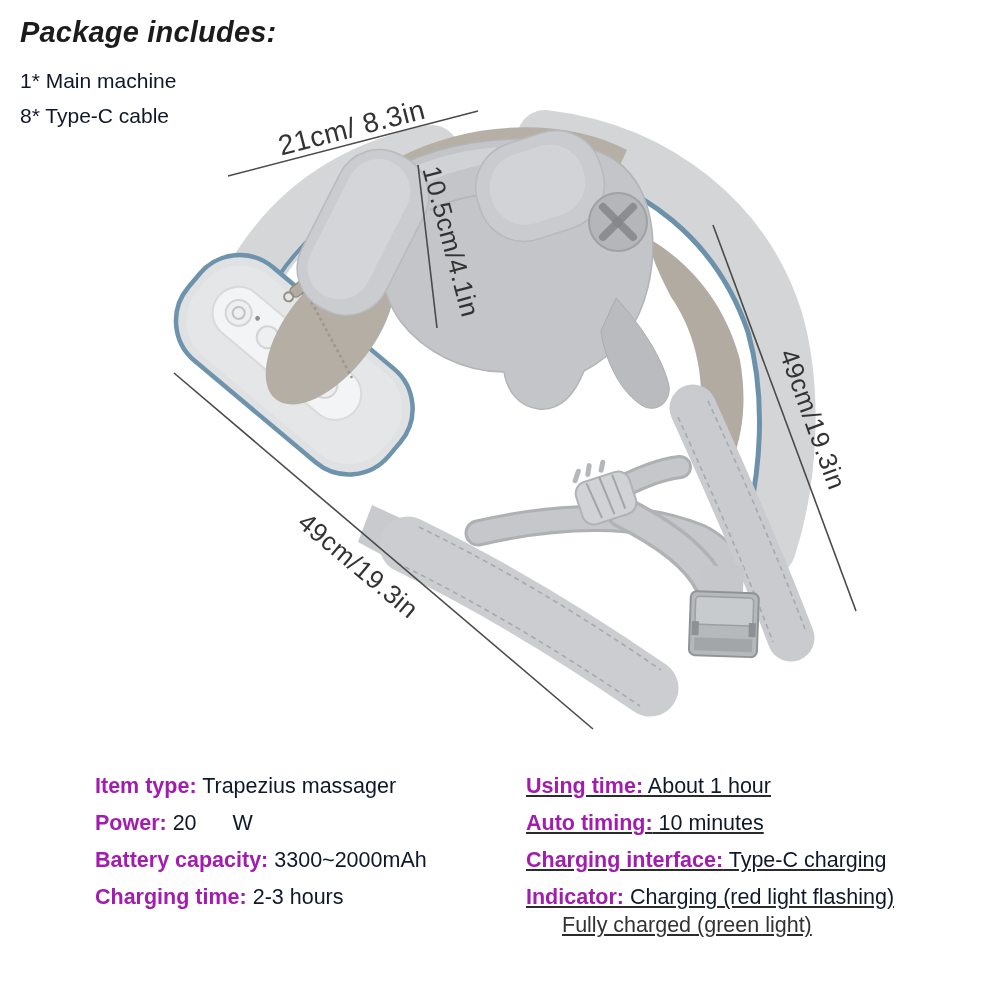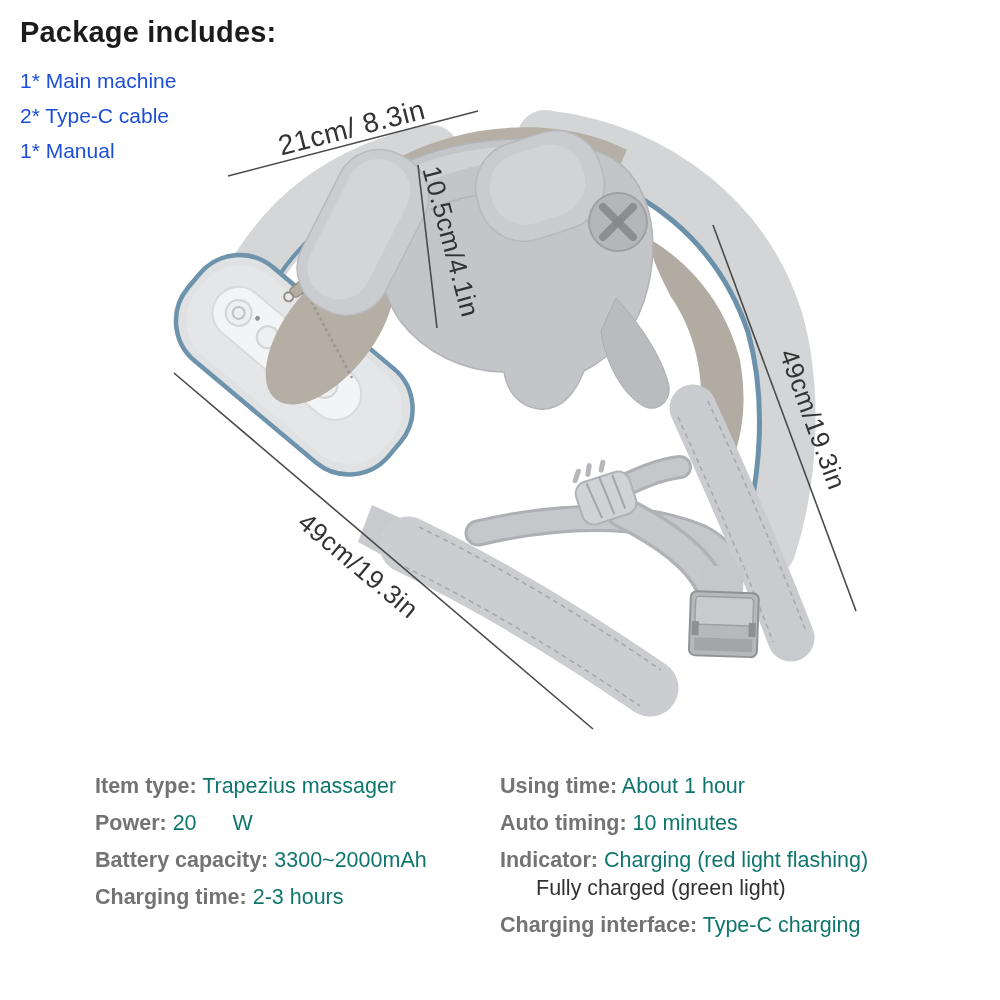--- a/index.html
+++ b/index.html
@@ -11,7 +11,7 @@
   .abs{position:absolute;}
   
   #package{left:20px;top:16px;}
-  #package .pkg-heading{font-size:29px;font-weight:700;color:#1c1c1c;letter-spacing:.2px;}
+  #package .pkg-heading{font-size:29px;font-weight:700;color:#1c1c1c;letter-spacing:.2px;font-style:italic;}
   #package ul{list-style:none;margin:14px 0 0 0;padding:0;}
   #package li{font-size:21px;line-height:35px;color:#1d4ed8;}
   

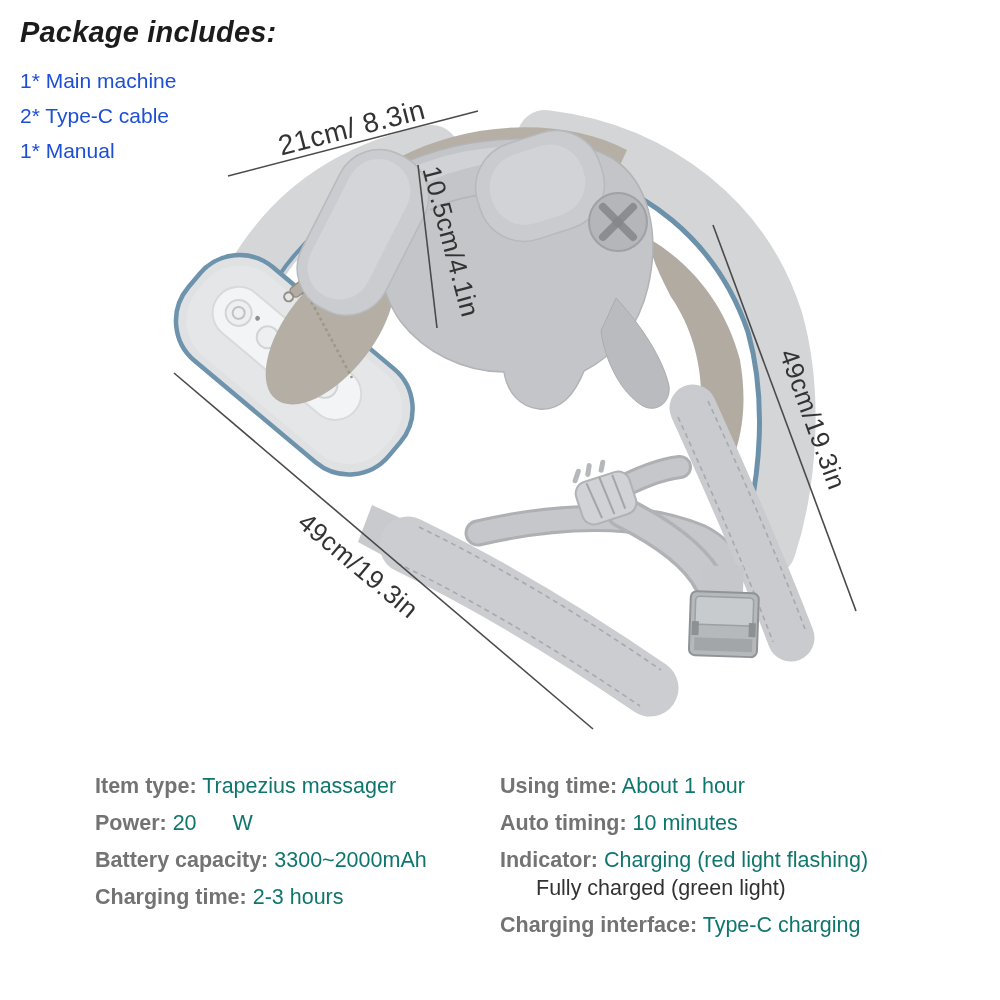--- a/index.html
+++ b/index.html
@@ -13,7 +13,7 @@
   #package{left:20px;top:16px;}
   #package .pkg-heading{font-size:29px;font-weight:700;color:#1c1c1c;letter-spacing:.2px;font-style:italic;}
   #package ul{list-style:none;margin:14px 0 0 0;padding:0;}
-  #package li{font-size:21px;line-height:35px;color:#1d4ed8;}
+  #package li{font-size:21px;line-height:35px;color:#0f172a;}
   
   #product-layer{left:0;top:0;width:1000px;height:1000px;}
   

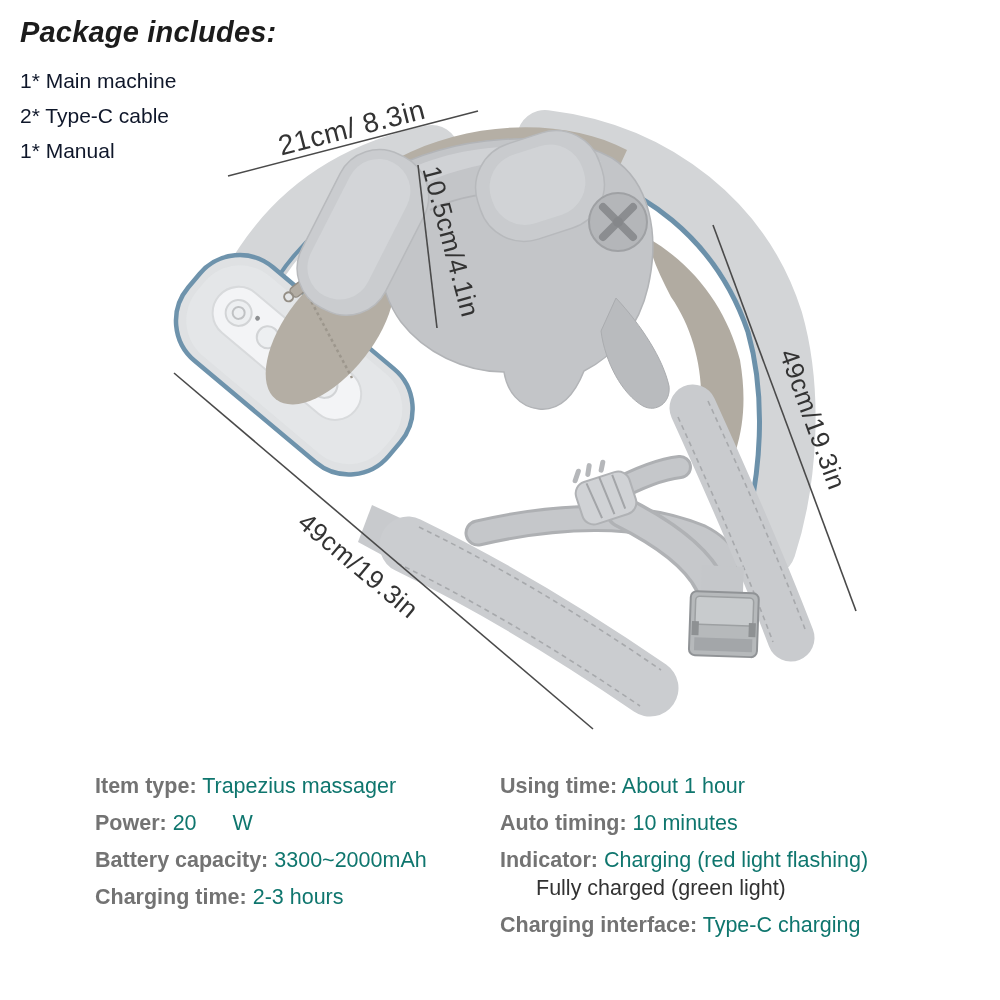--- a/index.html
+++ b/index.html
@@ -167,7 +167,7 @@
   <div class="pkg-heading">Package includes:</div>
   <ul>
     <li>1* Main machine</li>
-    <li>2* Type-C cable</li>
+    <li>8* Type-C cable</li>
     <li>1* Manual</li>
   </ul>
 </div>

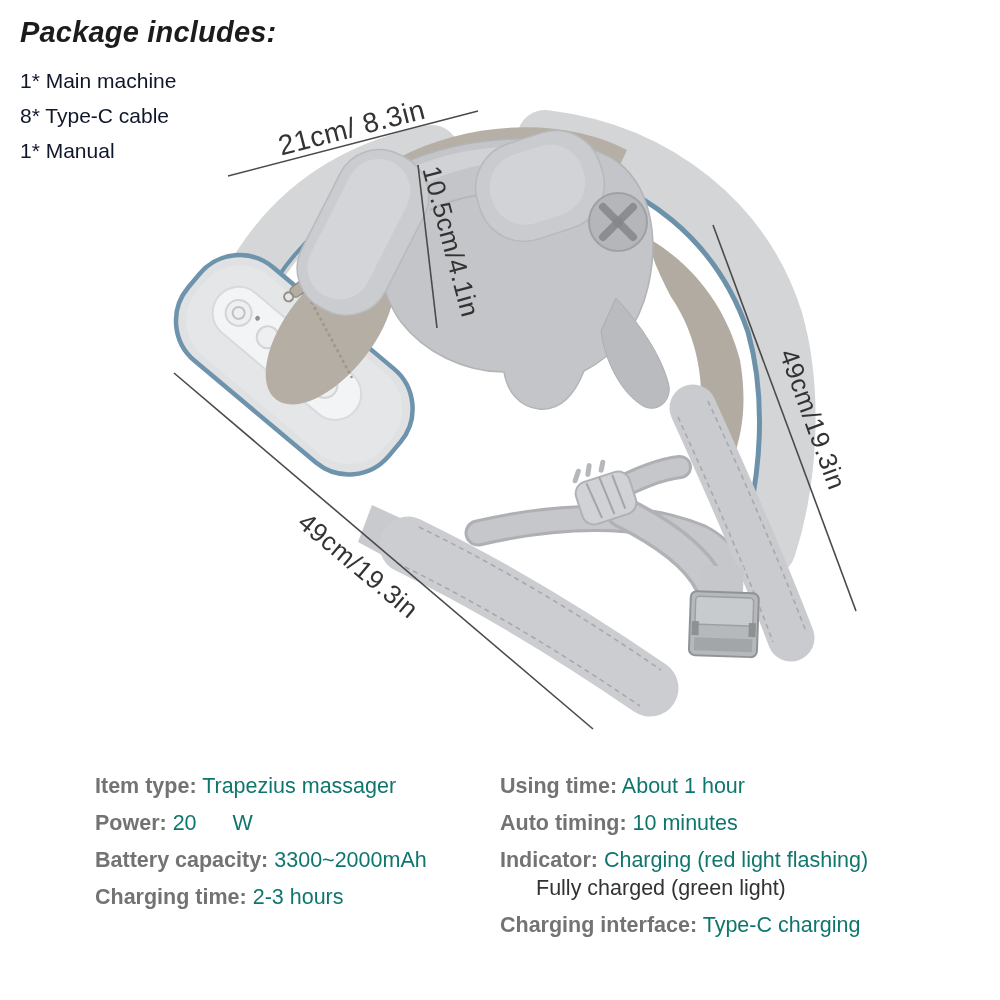--- a/index.html
+++ b/index.html
@@ -168,7 +168,6 @@
   <ul>
     <li>1* Main machine</li>
     <li>8* Type-C cable</li>
-    <li>1* Manual</li>
   </ul>
 </div>
 

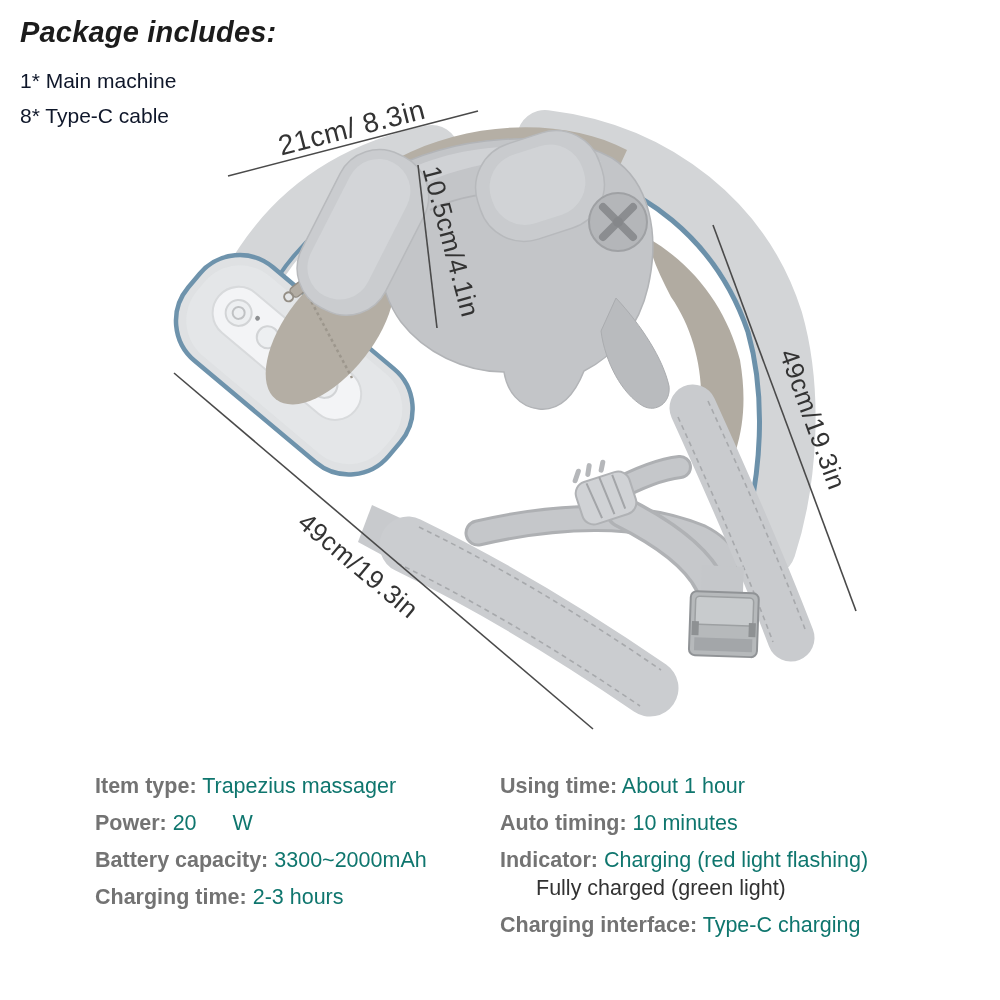--- a/index.html
+++ b/index.html
@@ -30,7 +30,7 @@
   #specs-left{left:95px;top:772px;}
   #specs-right{left:500px;top:772px;}
   .spec-row{font-size:21.5px;line-height:28px;margin-bottom:9px;}
-  .spec-label{font-weight:700;color:#737373;}
+  .spec-label{font-weight:700;color:#a21caf;}
   .spec-value{color:#0f766e;white-space:pre-wrap;}
   .spec-value-line2{color:#323232;padding-left:36px;white-space:pre-wrap;}
 </style>

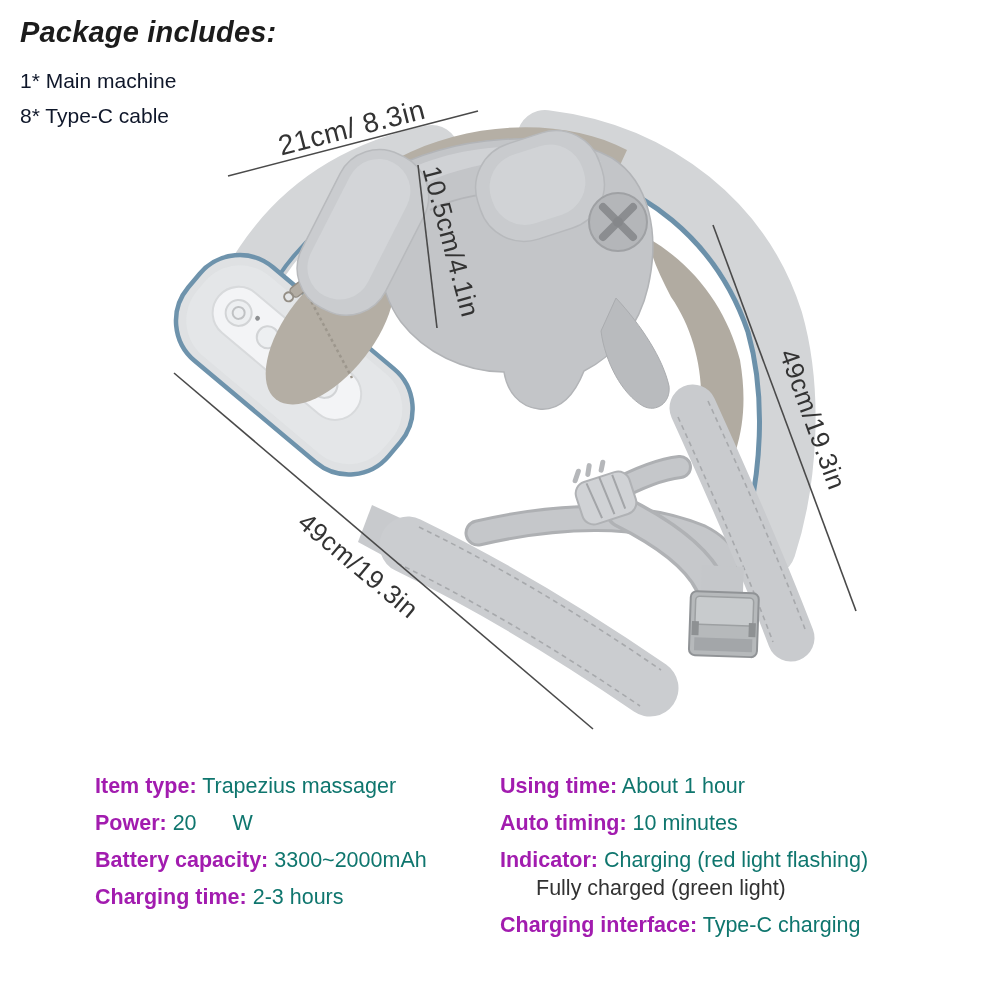--- a/index.html
+++ b/index.html
@@ -31,7 +31,7 @@
   #specs-right{left:500px;top:772px;}
   .spec-row{font-size:21.5px;line-height:28px;margin-bottom:9px;}
   .spec-label{font-weight:700;color:#a21caf;}
-  .spec-value{color:#0f766e;white-space:pre-wrap;}
+  .spec-value{color:#0f172a;white-space:pre-wrap;}
   .spec-value-line2{color:#323232;padding-left:36px;white-space:pre-wrap;}
 </style>
 </head>

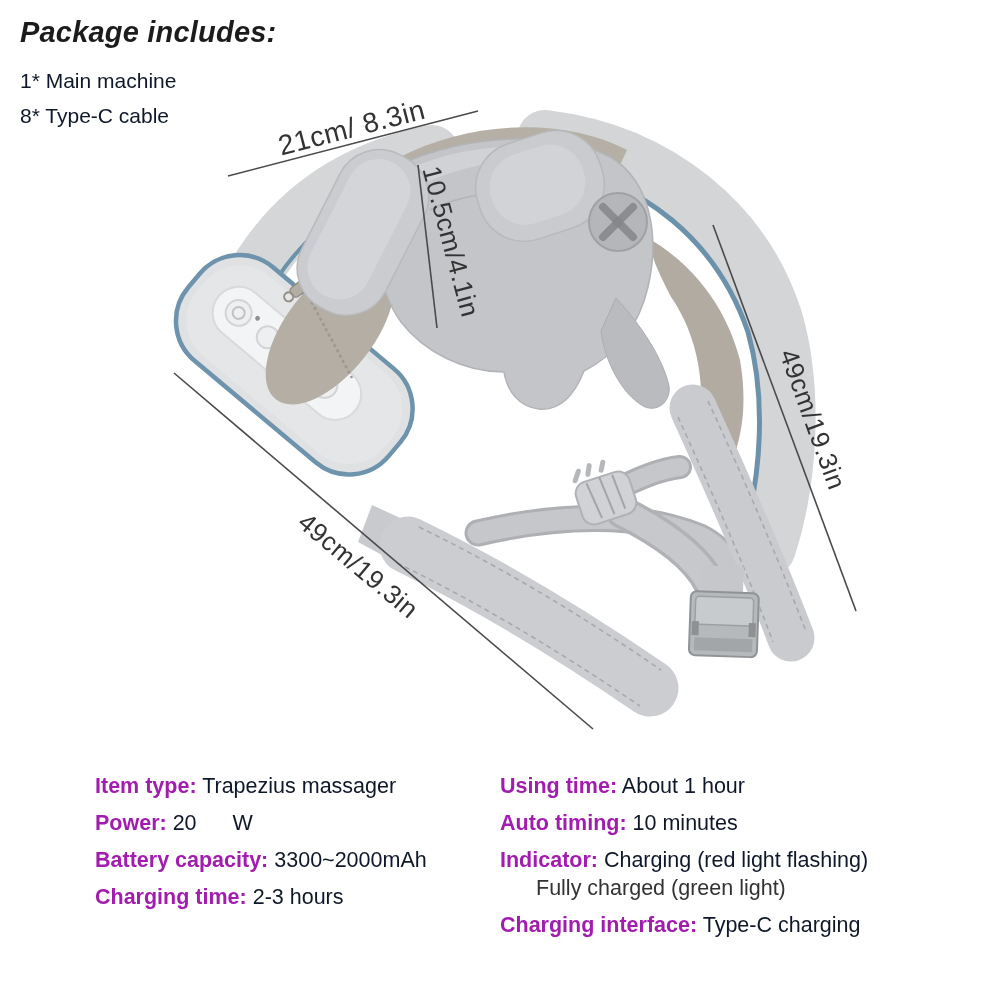--- a/index.html
+++ b/index.html
@@ -28,7 +28,7 @@
   
   .spec-col{width:430px;}
   #specs-left{left:95px;top:772px;}
-  #specs-right{left:500px;top:772px;}
+  #specs-right{left:526px;top:772px;text-decoration:underline;}
   .spec-row{font-size:21.5px;line-height:28px;margin-bottom:9px;}
   .spec-label{font-weight:700;color:#a21caf;}
   .spec-value{color:#0f172a;white-space:pre-wrap;}

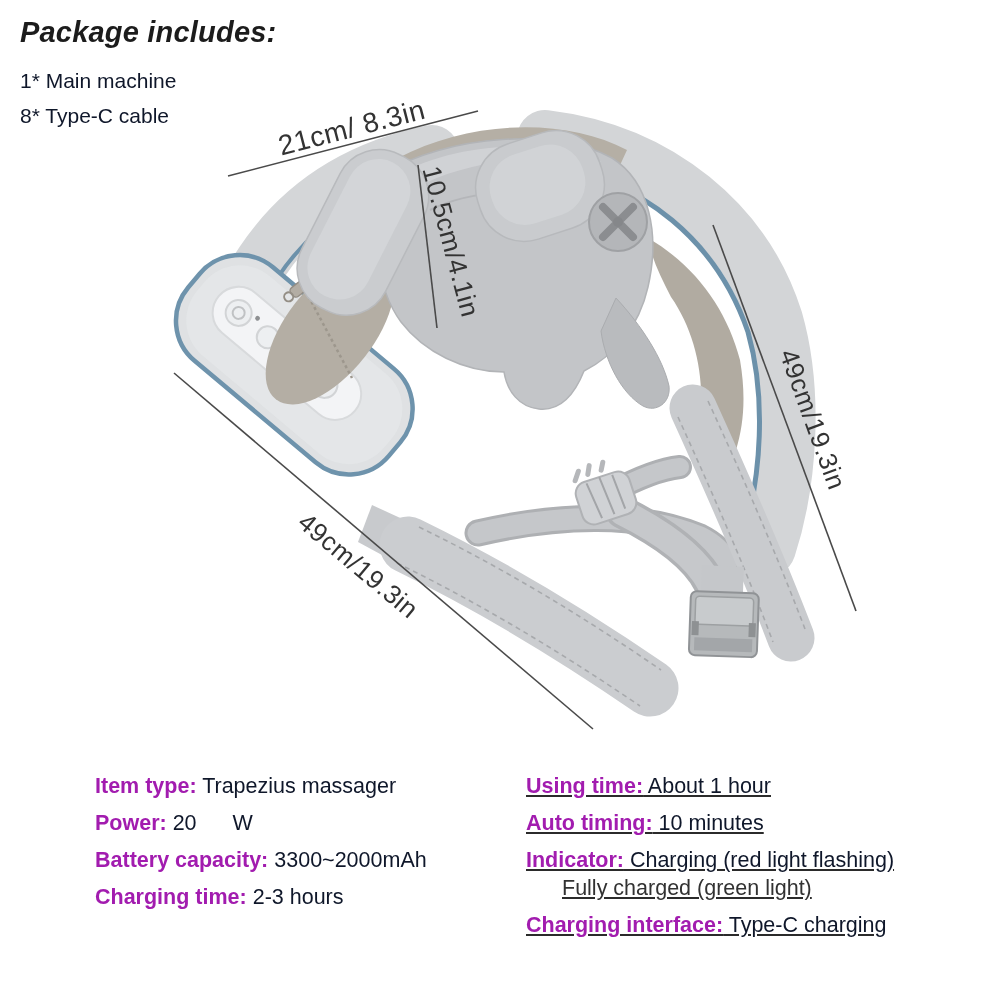--- a/index.html
+++ b/index.html
@@ -194,12 +194,12 @@
     <span class="spec-label">Auto timing:</span><span class="spec-value"> 10 minutes</span>
   </div>
   <div class="spec-row">
+    <span class="spec-label">Charging interface:</span><span class="spec-value"> Type-C charging</span>
+  </div>
+  <div class="spec-row">
     <span class="spec-label">Indicator:</span><span class="spec-value"> Charging (red light flashing)</span>
     <div class="spec-value-line2">Fully charged (green light)</div>
   </div>
-  <div class="spec-row">
-    <span class="spec-label">Charging interface:</span><span class="spec-value"> Type-C charging</span>
-  </div>
 </div>
 
 </body></html>

